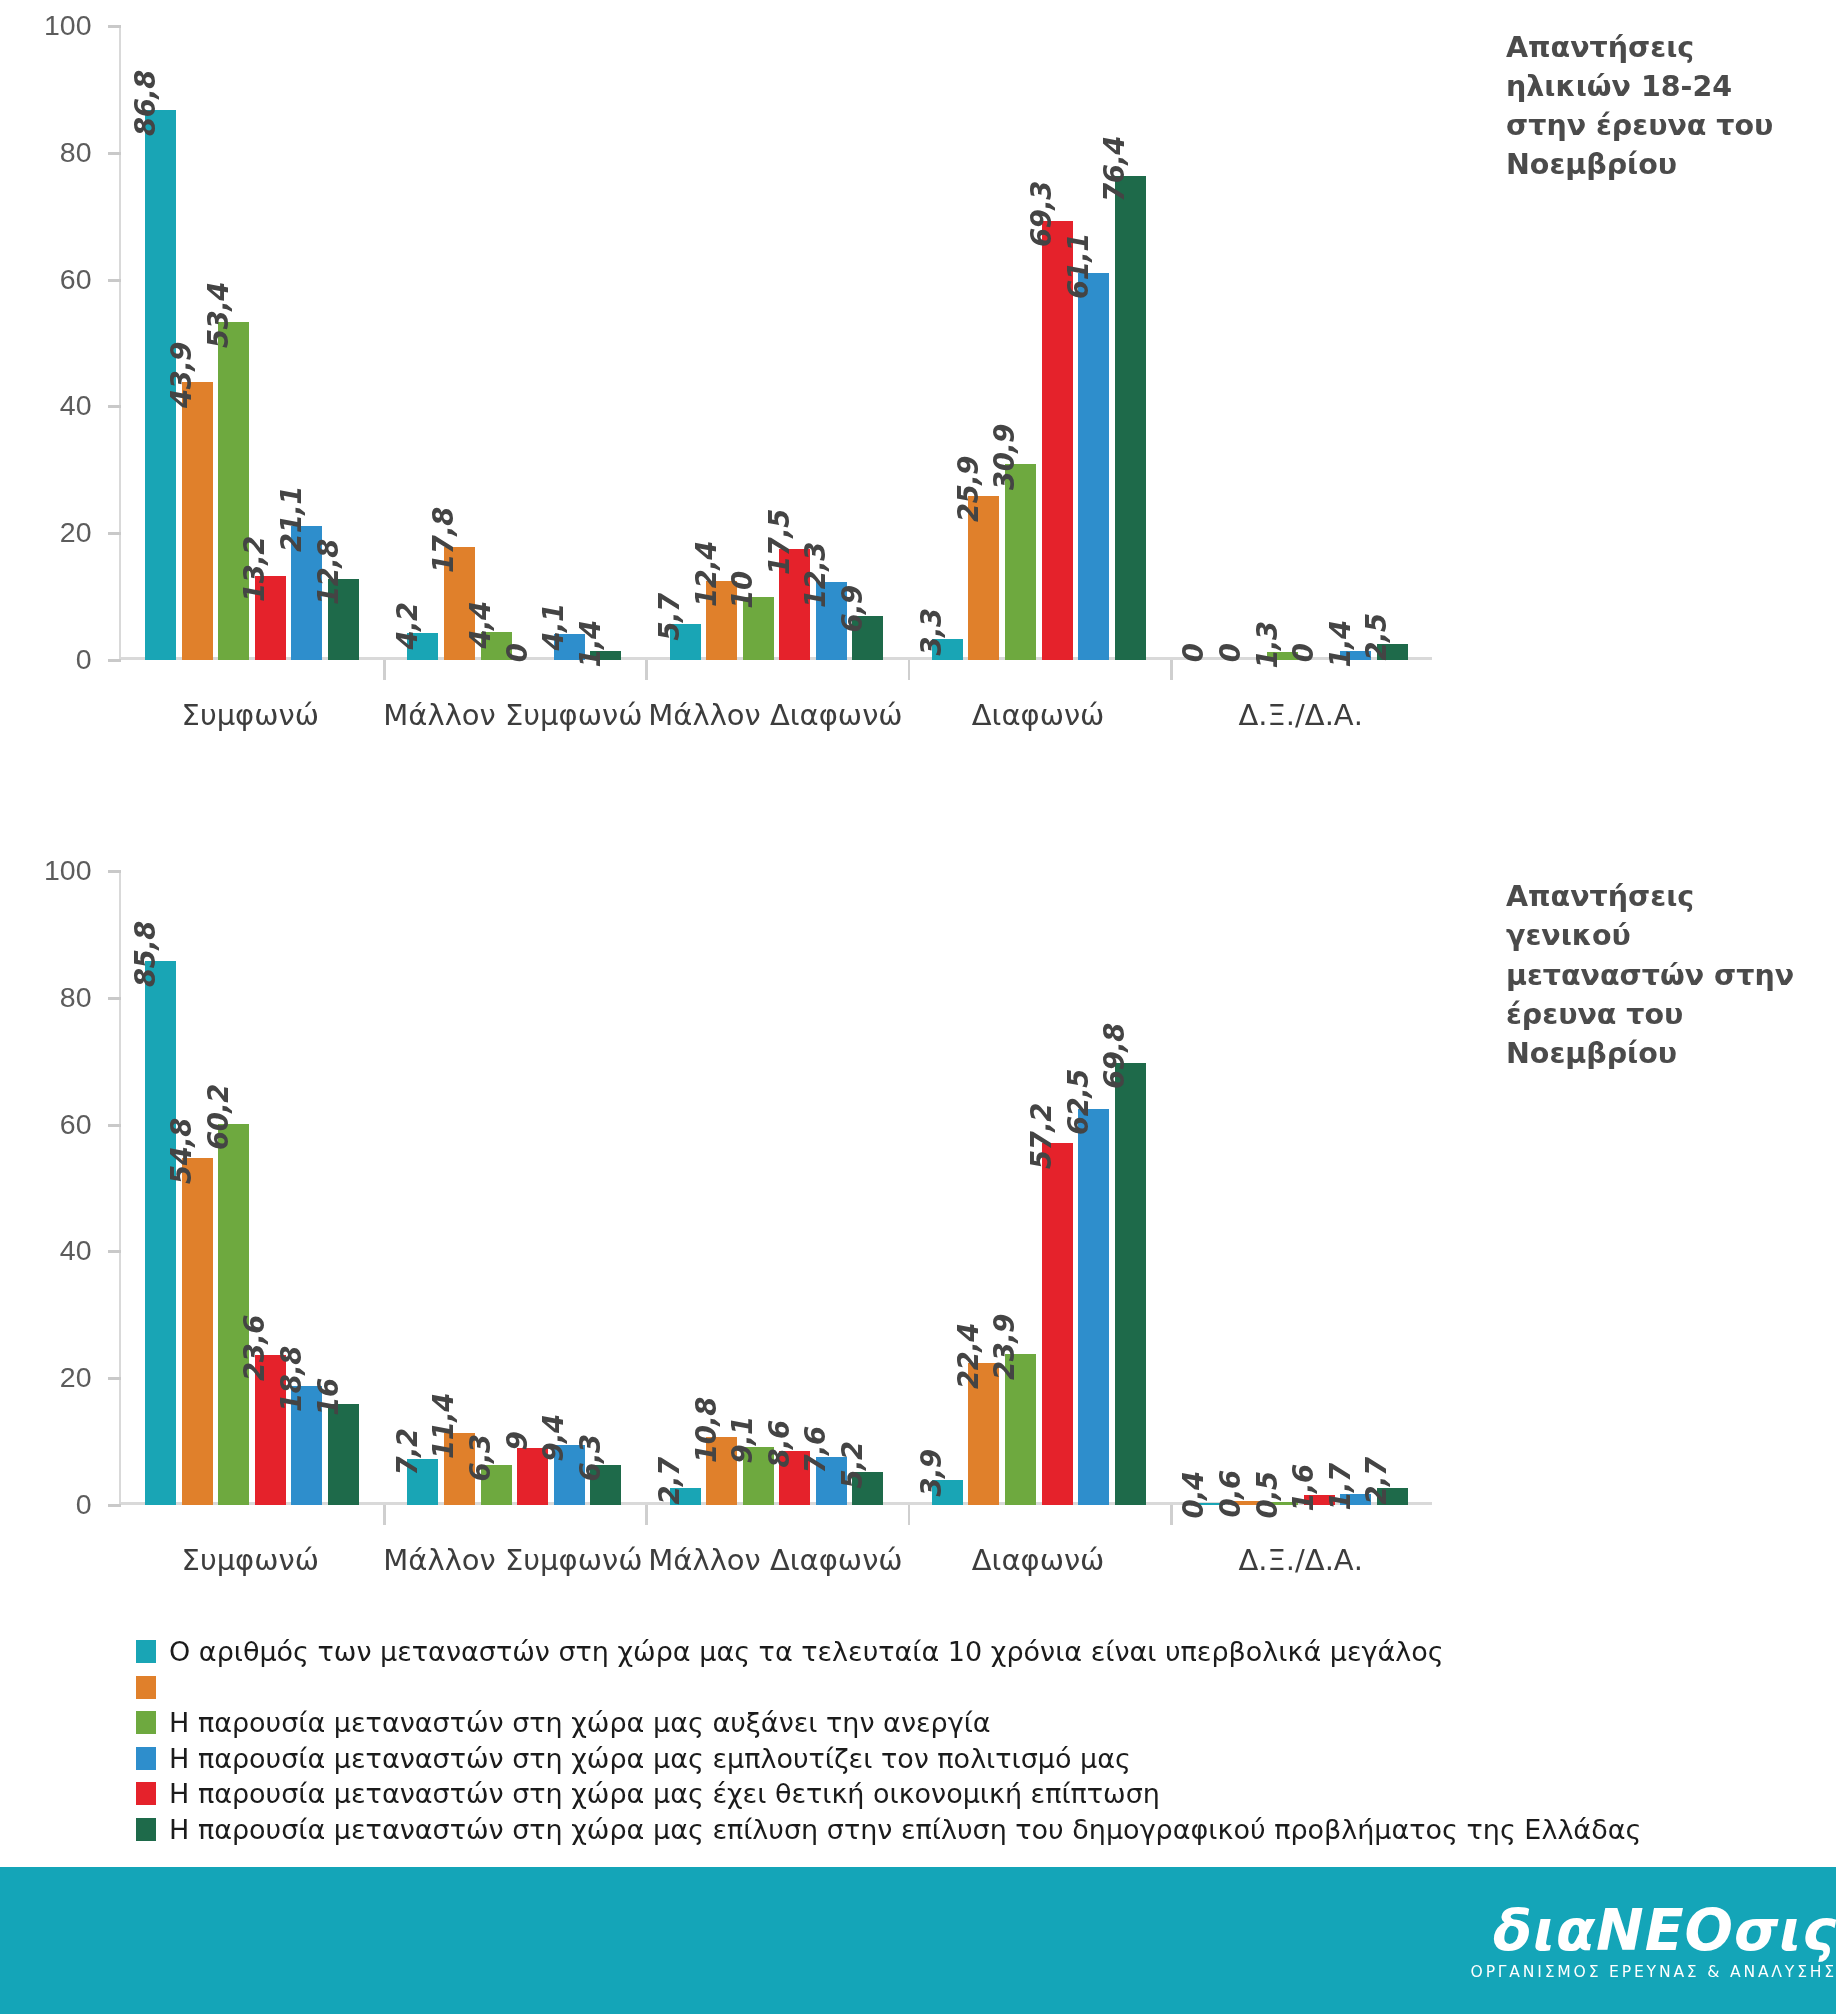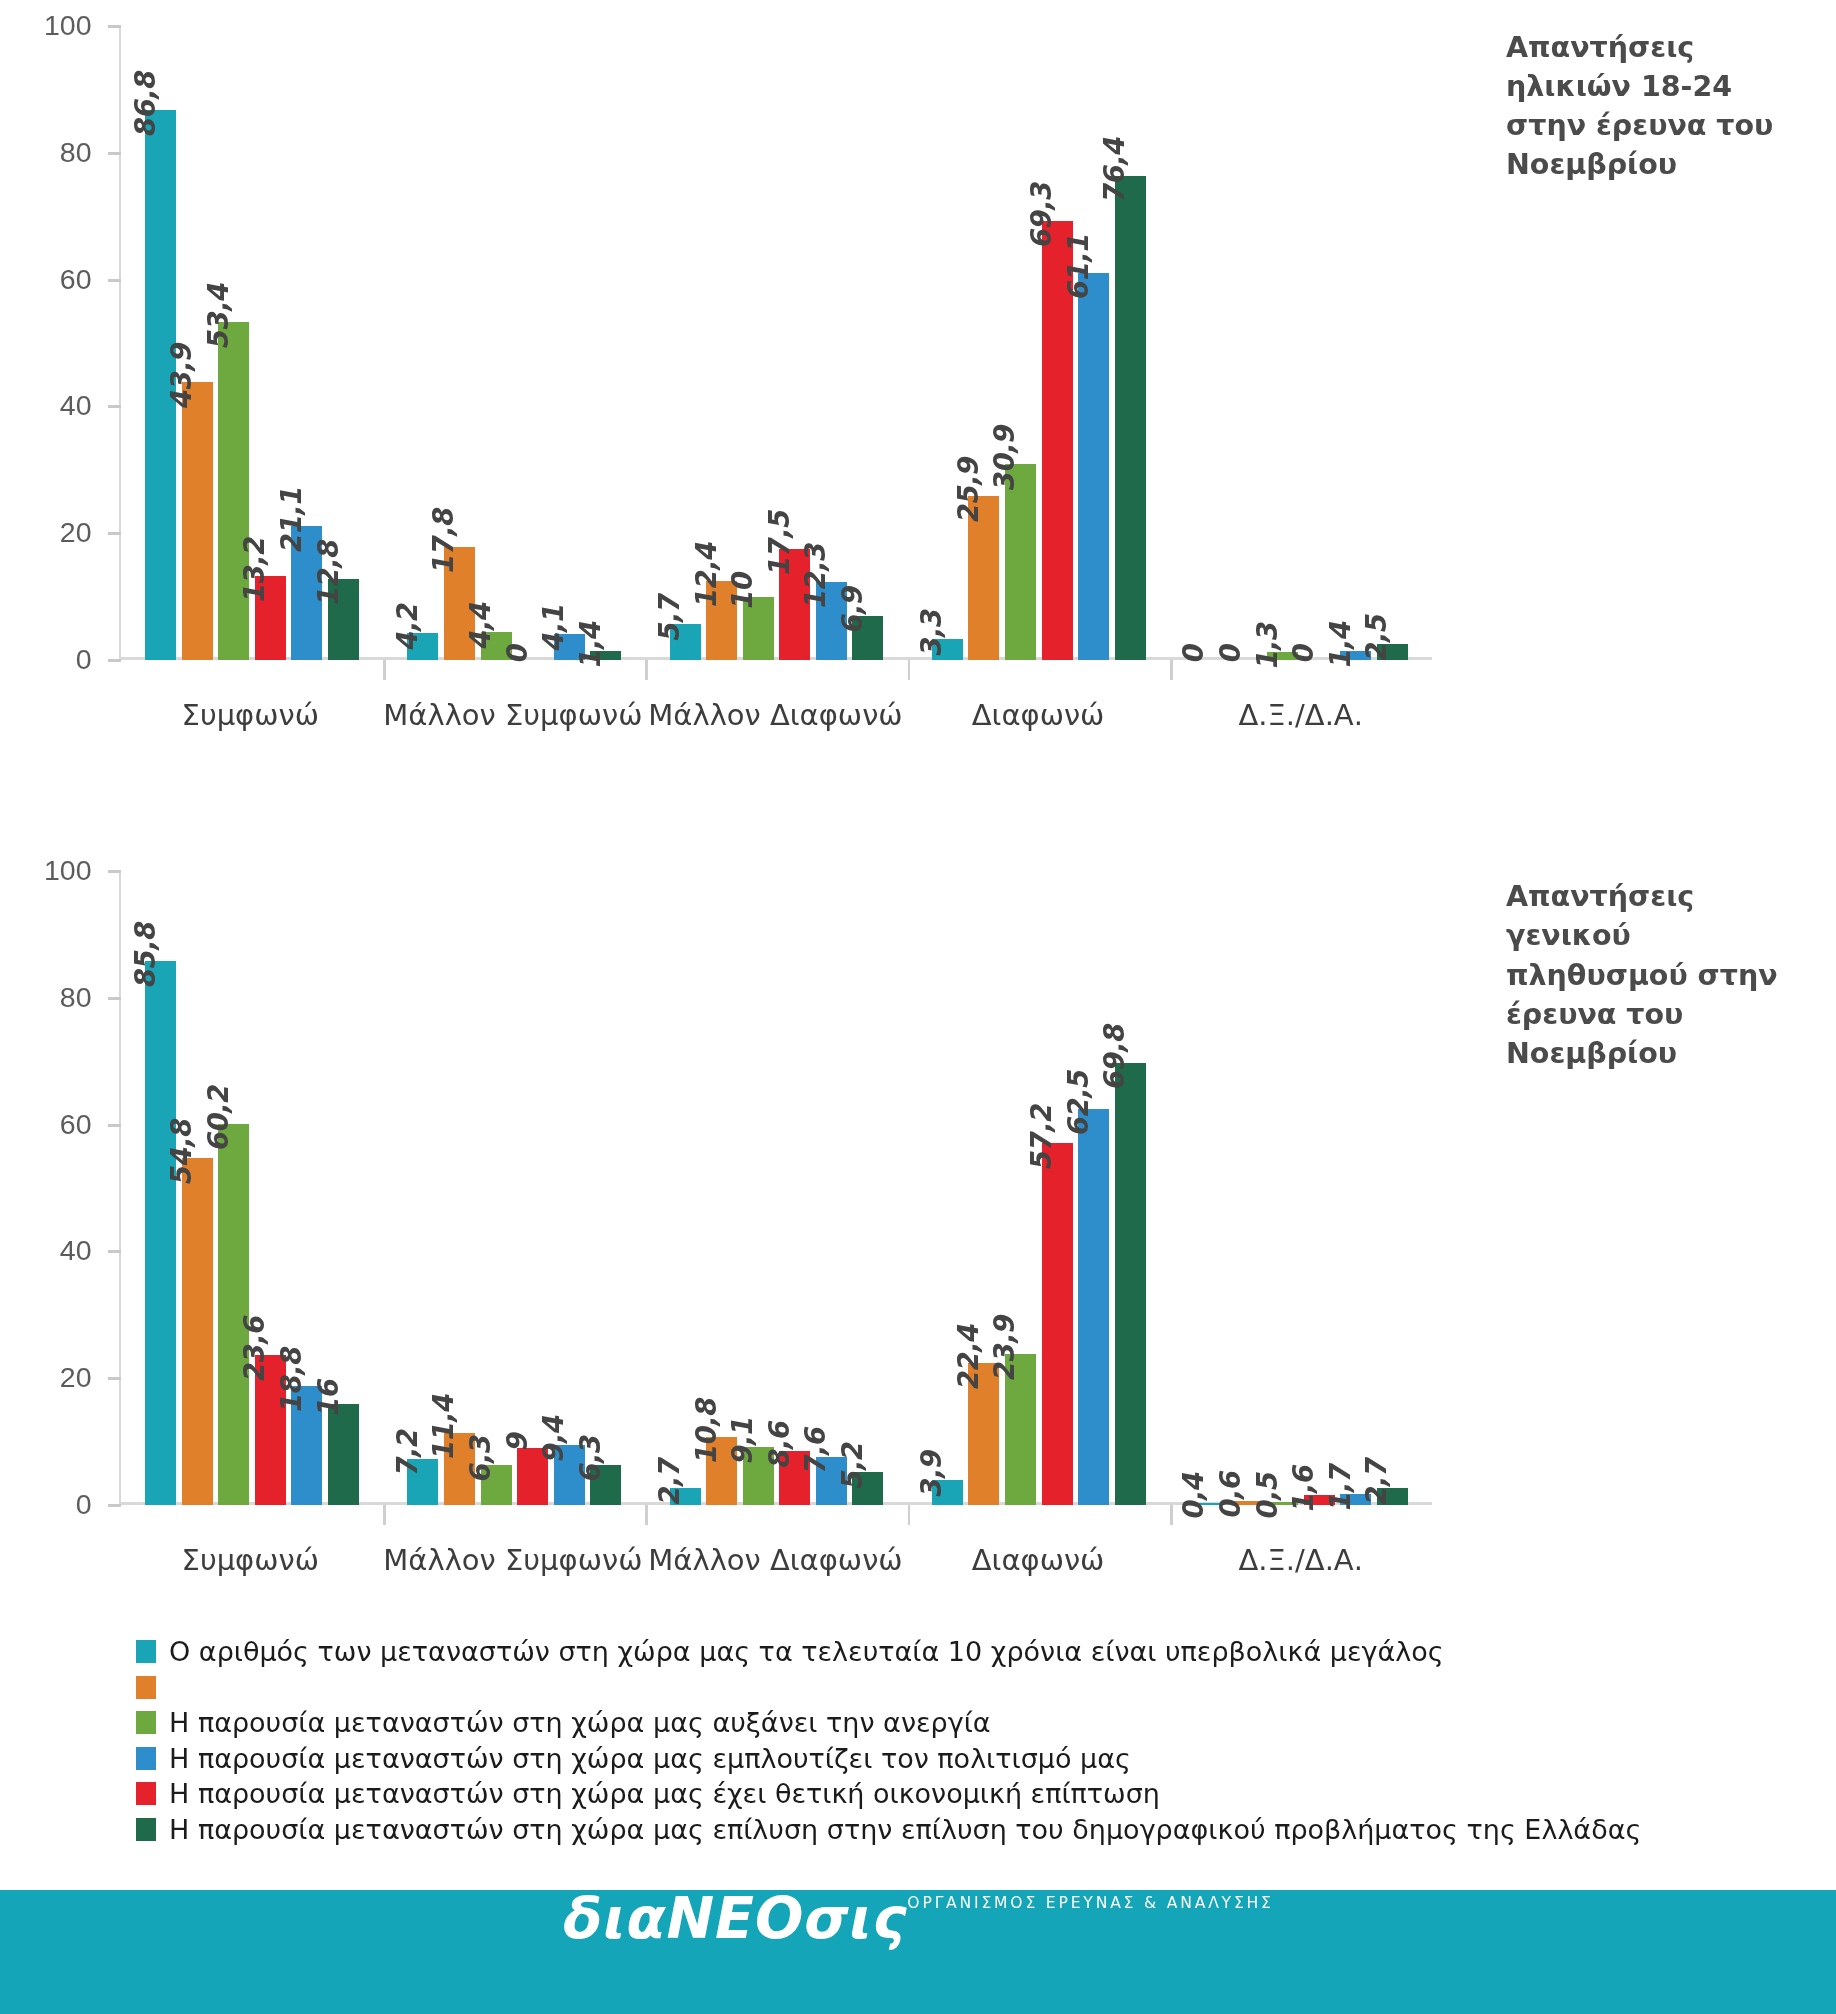--- a/index.html
+++ b/index.html
@@ -499,7 +499,7 @@
     </div>
 </div>
 
-<div class="side-caption" id="chart2-caption" style="left:1506px; top:877px;">Απαντήσεις γενικού πληθυσμού στην έρευνα του Νοεμβρίου</div>
+<div class="side-caption" id="chart2-caption" style="left:1506px; top:877px;">Απαντήσεις γενικού μεταναστών στην έρευνα του Νοεμβρίου</div>
 
 <div class="legend" id="legend" style="left:136px; top:1636px; width:1469px;">
     <div class="legend-row">

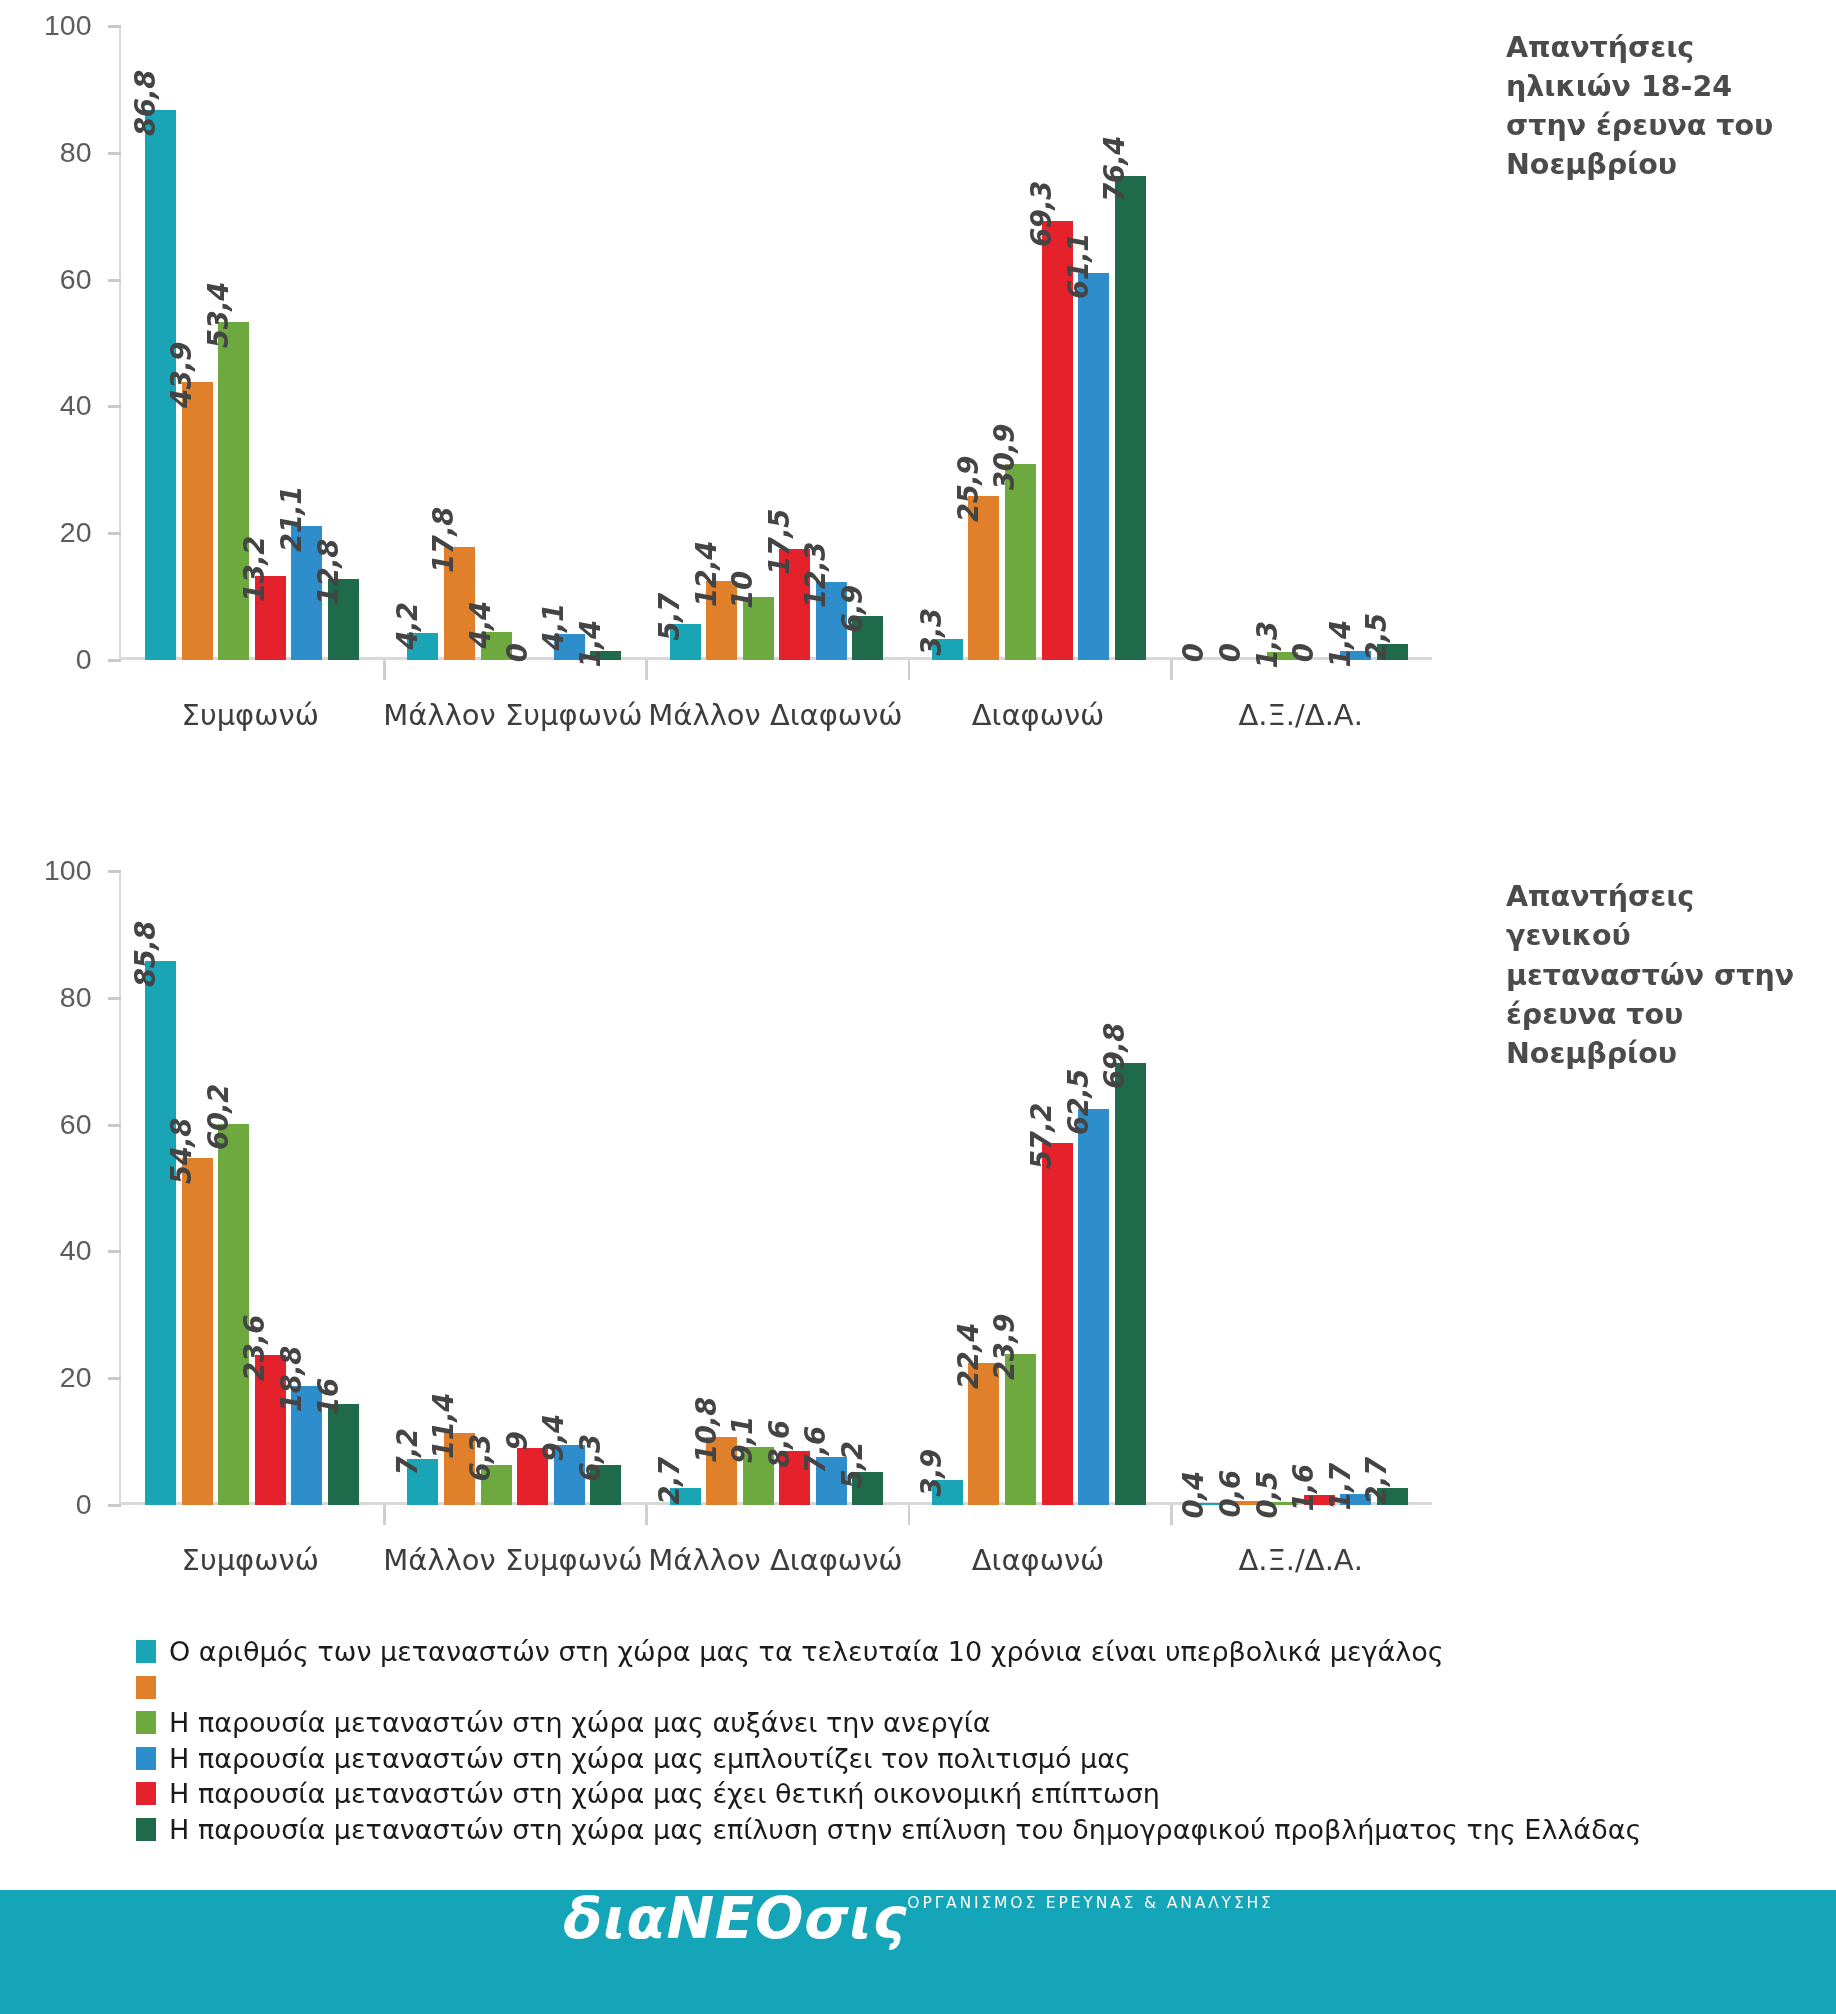--- a/index.html
+++ b/index.html
@@ -139,10 +139,10 @@
   .footer {
     position: absolute;
     left: 0; right: 0; bottom: 0;
-    height: 125px;
+    height: 148px;
     display: flex;
-    flex-direction: row;
-    align-items: flex-start;
+    flex-direction: column;
+    align-items: flex-end;
     justify-content: center;
   }
   .logo-main {

